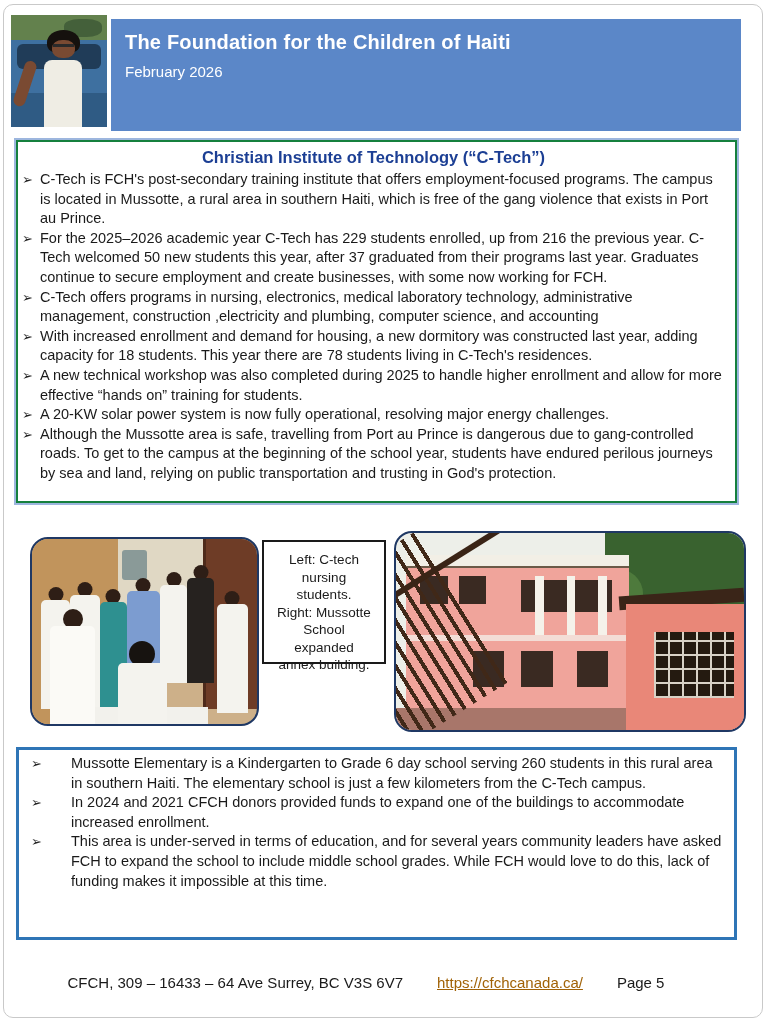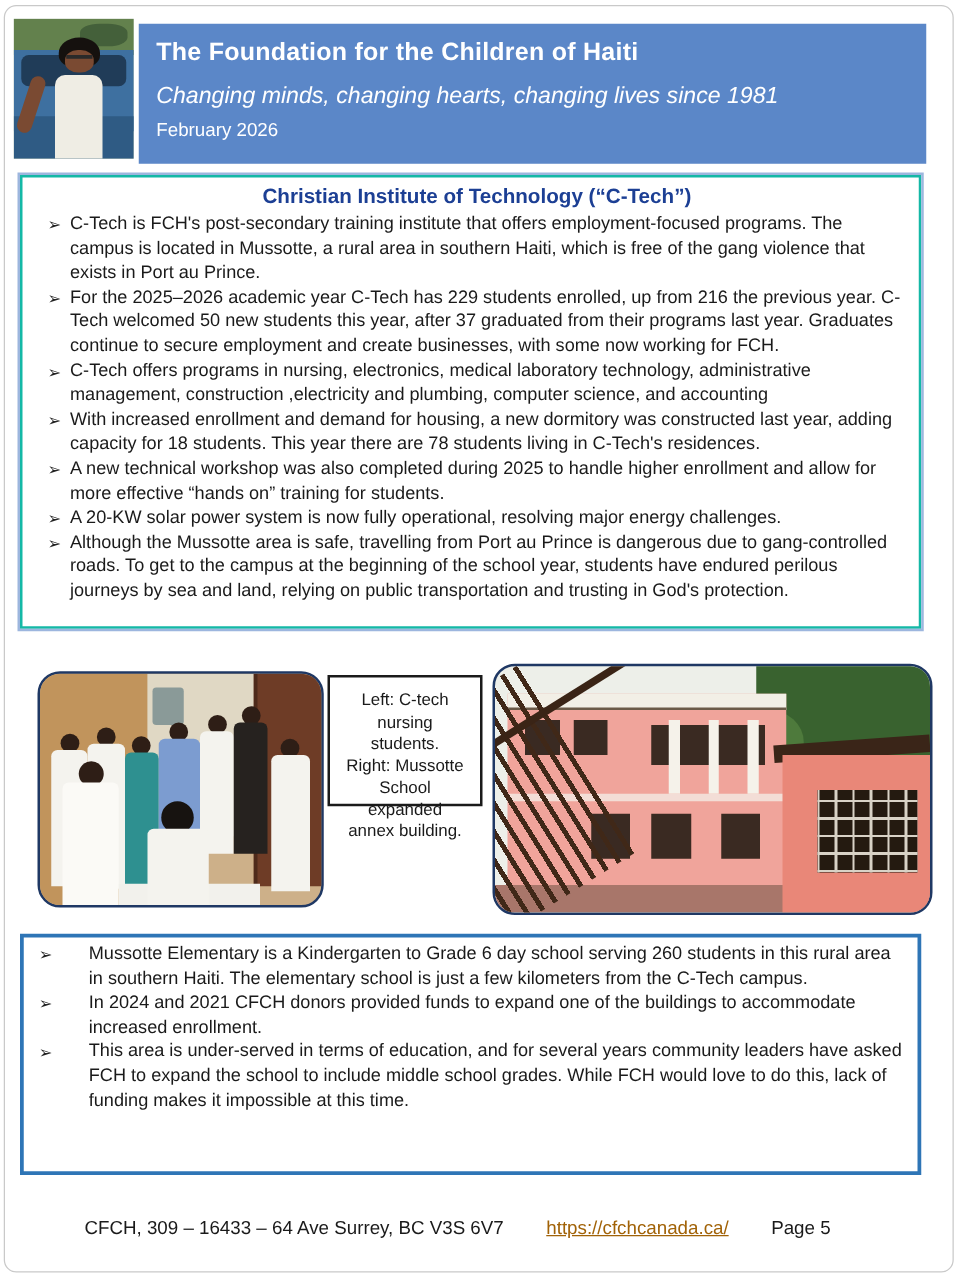--- a/index.html
+++ b/index.html
@@ -94,7 +94,6 @@
 
 <div class="hdr-band">
   <div class="hdr-title">The Foundation for the Children of Haiti</div>
-  <div class="hdr-tagline">Changing minds, changing hearts, changing lives since 1981</div>
   <div class="hdr-date">February 2026</div>
 </div>
 

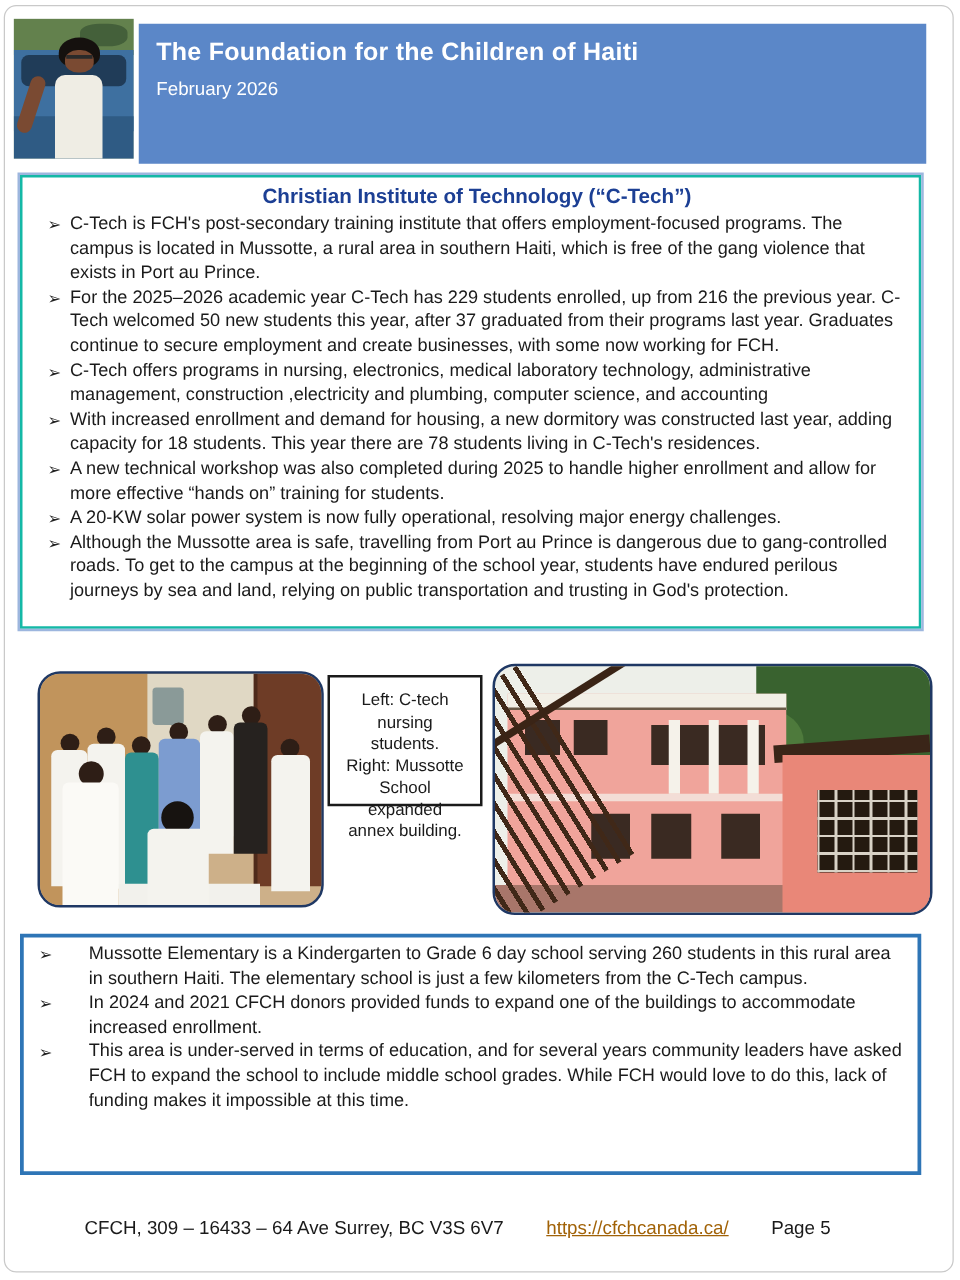--- a/index.html
+++ b/index.html
@@ -26,7 +26,7 @@
 
   
   .cbox{position:absolute;left:16px;width:721px;background:#fff;box-sizing:border-box;overflow:hidden;}
-  .box1{top:140px;height:363px;border:2px solid #14b8a6;outline:2px solid #9db6de;padding:4px 10px 0 20px;}
+  .box1{top:140px;height:363px;border:2px solid #15803d;outline:2px solid #9db6de;padding:4px 10px 0 4px;}
   .box2{top:747px;height:193px;border:3px solid #2e75b6;padding:4px 10px 0 12px;}
   .cbox-title{color:#1c3f94;font-weight:bold;font-size:16.5px;text-align:center;margin:2px 0 3px 0;}
   ul.blts{list-style:none;margin:0;padding:0;}

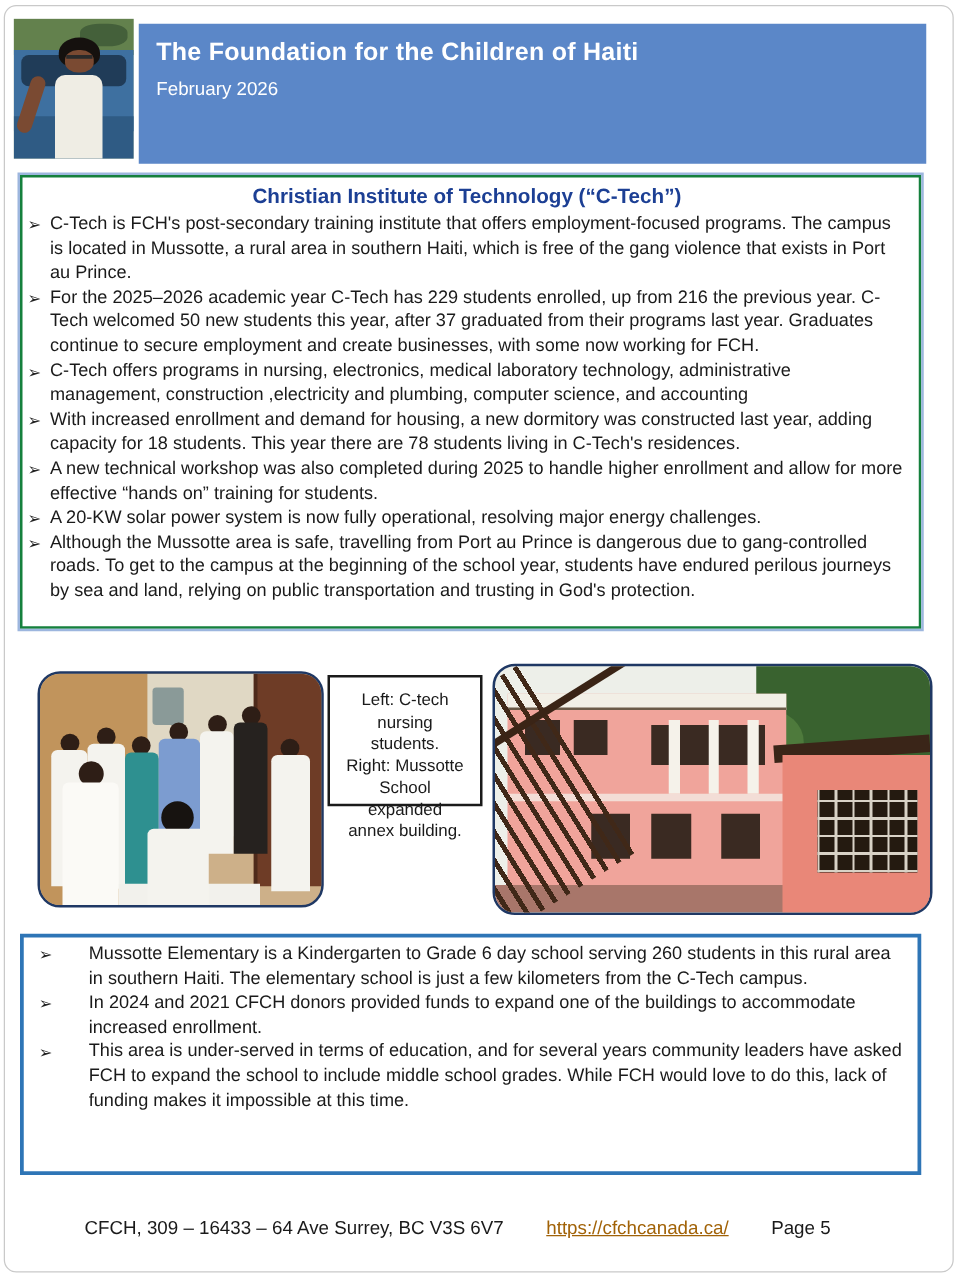--- a/index.html
+++ b/index.html
@@ -41,7 +41,7 @@
   .photo-left{left:30px;top:537px;width:225px;height:185px;background:#cdb089;}
   .photo-right{left:394px;top:531px;width:348px;height:197px;background:#edefe9;}
 
-  .cap{position:absolute;left:262px;top:540px;width:124px;height:105px;border:2px solid #1a1a1a;background:#fff;box-sizing:border-box;text-align:center;font-size:13.5px;line-height:17.5px;padding-top:9px;}
+  .cap{position:absolute;left:262px;top:540px;width:124px;height:124px;border:2px solid #1a1a1a;background:#fff;box-sizing:border-box;text-align:center;font-size:13.5px;line-height:17.5px;padding-top:9px;}
   .cap span{display:block;}
 
   

